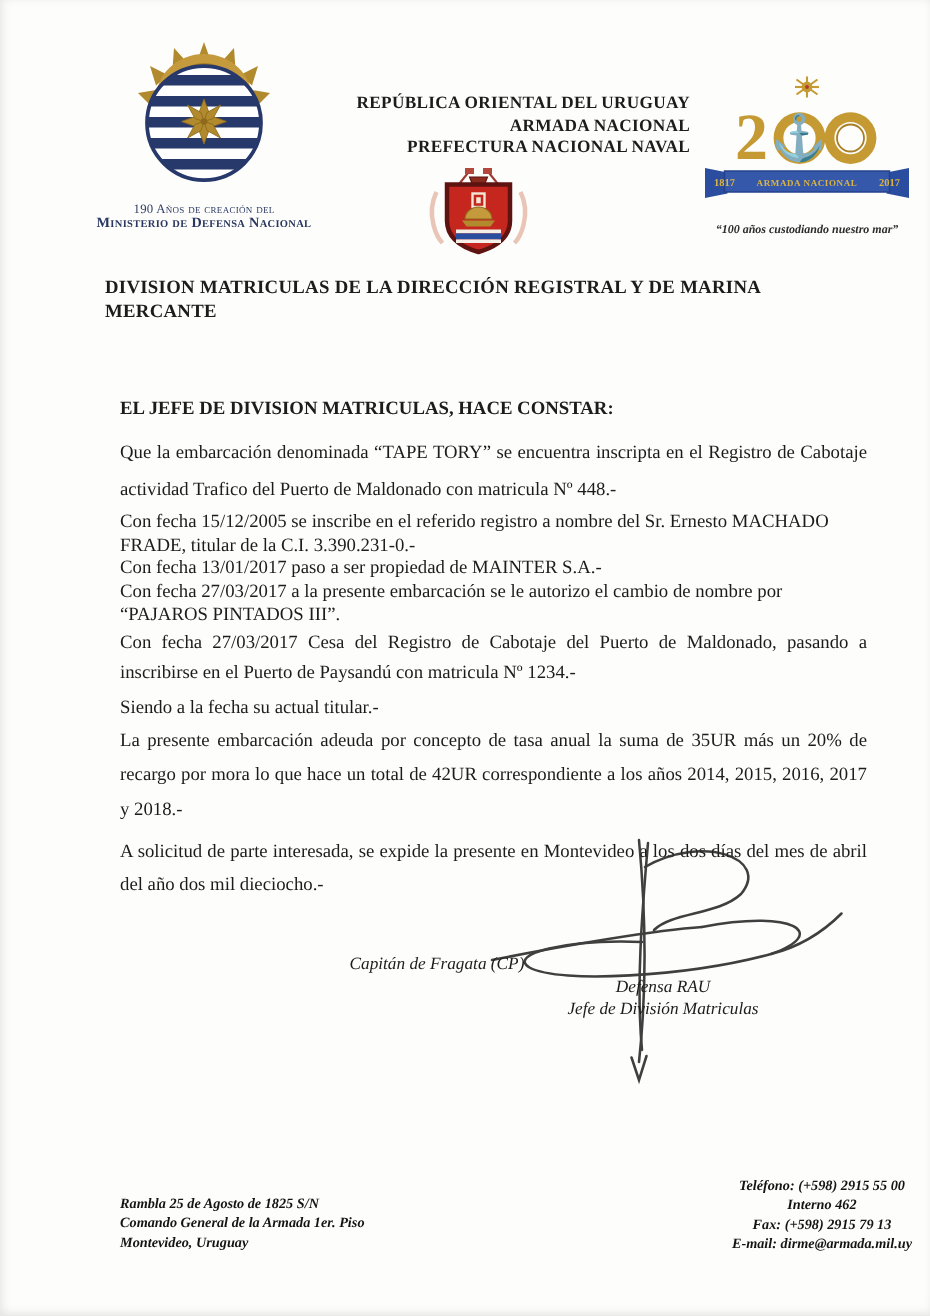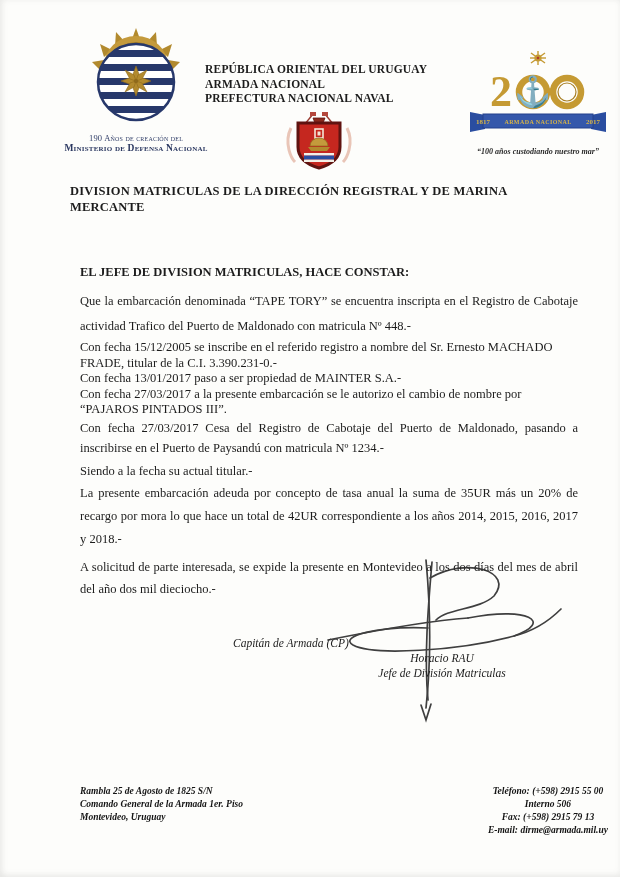--- a/index.html
+++ b/index.html
@@ -13,7 +13,7 @@
   .hdr-left{position:absolute; left:56px; top:22px; width:160px; text-align:center;}
   .hdr-left .cap1{font-size:8.5px; font-variant:small-caps; color:#33406a; margin-top:3px; letter-spacing:.2px;}
   .hdr-left .cap2{font-size:9.5px; font-variant:small-caps; font-weight:bold; color:#2a3760; letter-spacing:.2px;}
-  .hdr-center{position:absolute; left:205px; top:62px; width:255px; text-align:left;}
+  .hdr-center{position:absolute; left:205px; top:62px; width:255px; text-align:right;}
   .hdr-center .l{font-weight:bold; font-size:11.5px; line-height:14.5px; letter-spacing:.2px;}
   .crest-wrap{margin-top:4px; text-align:center; padding-right:28px;}
   .hdr-right{position:absolute; right:8px; top:50px; width:148px; text-align:center;}

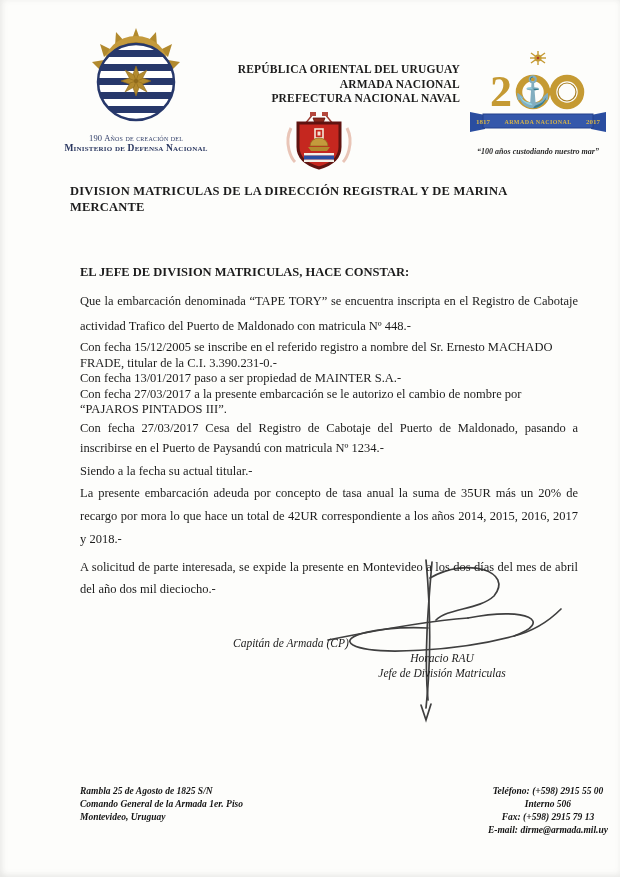--- a/index.html
+++ b/index.html
@@ -187,7 +187,7 @@
       <path d="M196,88 C216,83 232,72 243,61"></path>
     </g>
   </svg>
-  <div class="sig-rank">Capitán de Armada (CP)</div>
+  <div class="sig-rank">Capitán de Fragata (CP)</div>
   <div class="sig-block">
     <div>Horacio RAU</div>
     <div>Jefe de División Matriculas</div>

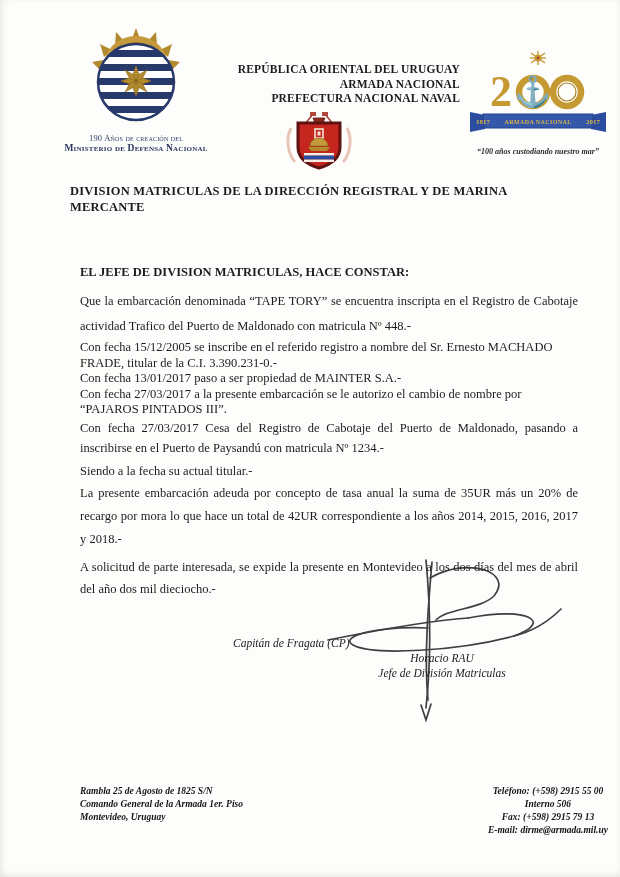--- a/index.html
+++ b/index.html
@@ -189,7 +189,7 @@
   </svg>
   <div class="sig-rank">Capitán de Fragata (CP)</div>
   <div class="sig-block">
-    <div>Horacio RAU</div>
+    <div>Defensa RAU</div>
     <div>Jefe de División Matriculas</div>
   </div>
 

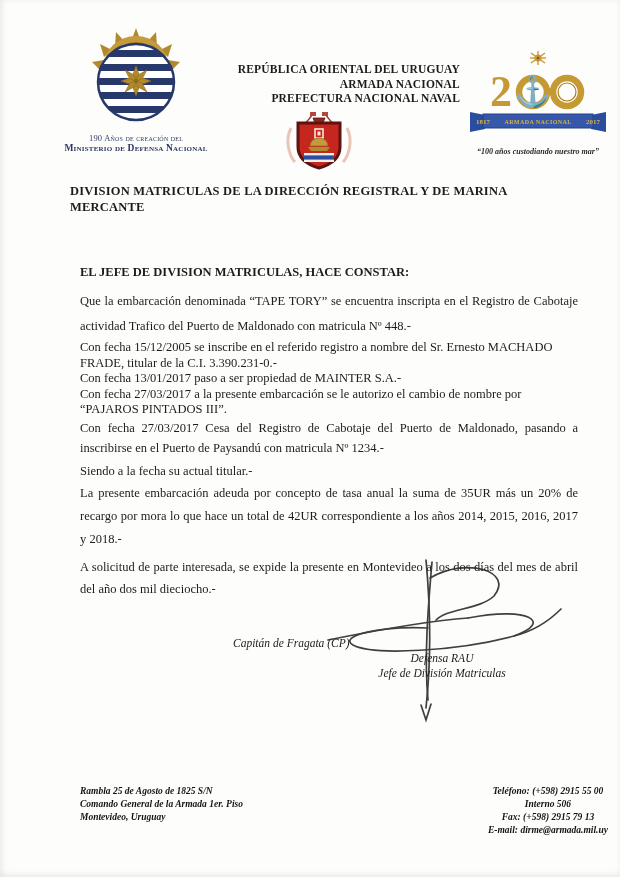--- a/index.html
+++ b/index.html
@@ -44,7 +44,7 @@
     font-style:italic; font-size:11.5px; line-height:14.5px;}
   
   .foot{position:absolute; top:785px; font-weight:bold; font-style:italic; font-size:9.5px; line-height:13px; color:#141414;}
-  .foot.addr{left:80px;}
+  .foot.addr{left:80px;margin-top:12px;}
   .foot.contact{right:12px; text-align:center;}
 </style>
 </head>

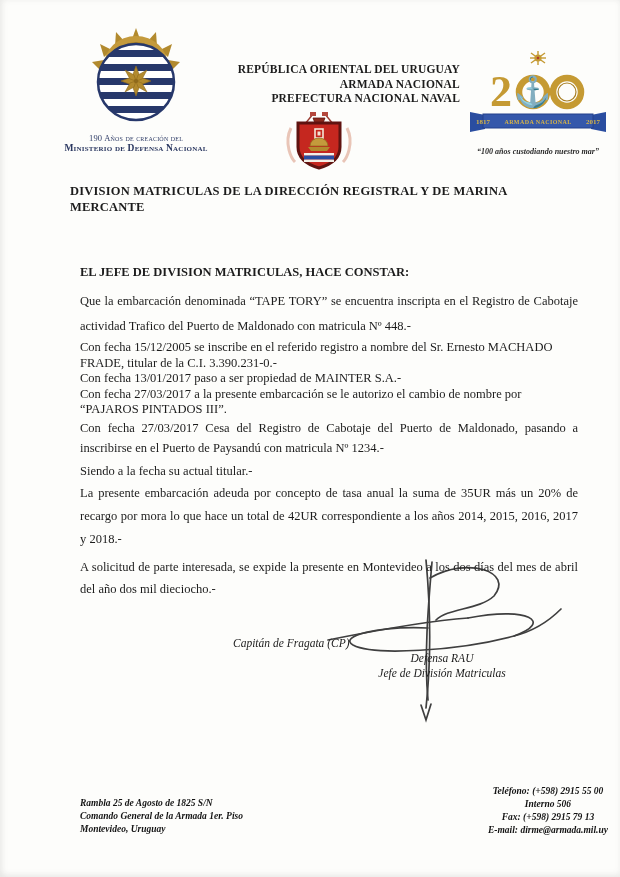--- a/index.html
+++ b/index.html
@@ -200,7 +200,7 @@
   </div>
   <div class="foot contact">
     <div>Teléfono: (+598) 2915 55 00</div>
-    <div>Interno 506</div>
+    <div>Interno 462</div>
     <div>Fax: (+598) 2915 79 13</div>
     <div>E-mail: dirme@armada.mil.uy</div>
   </div>

